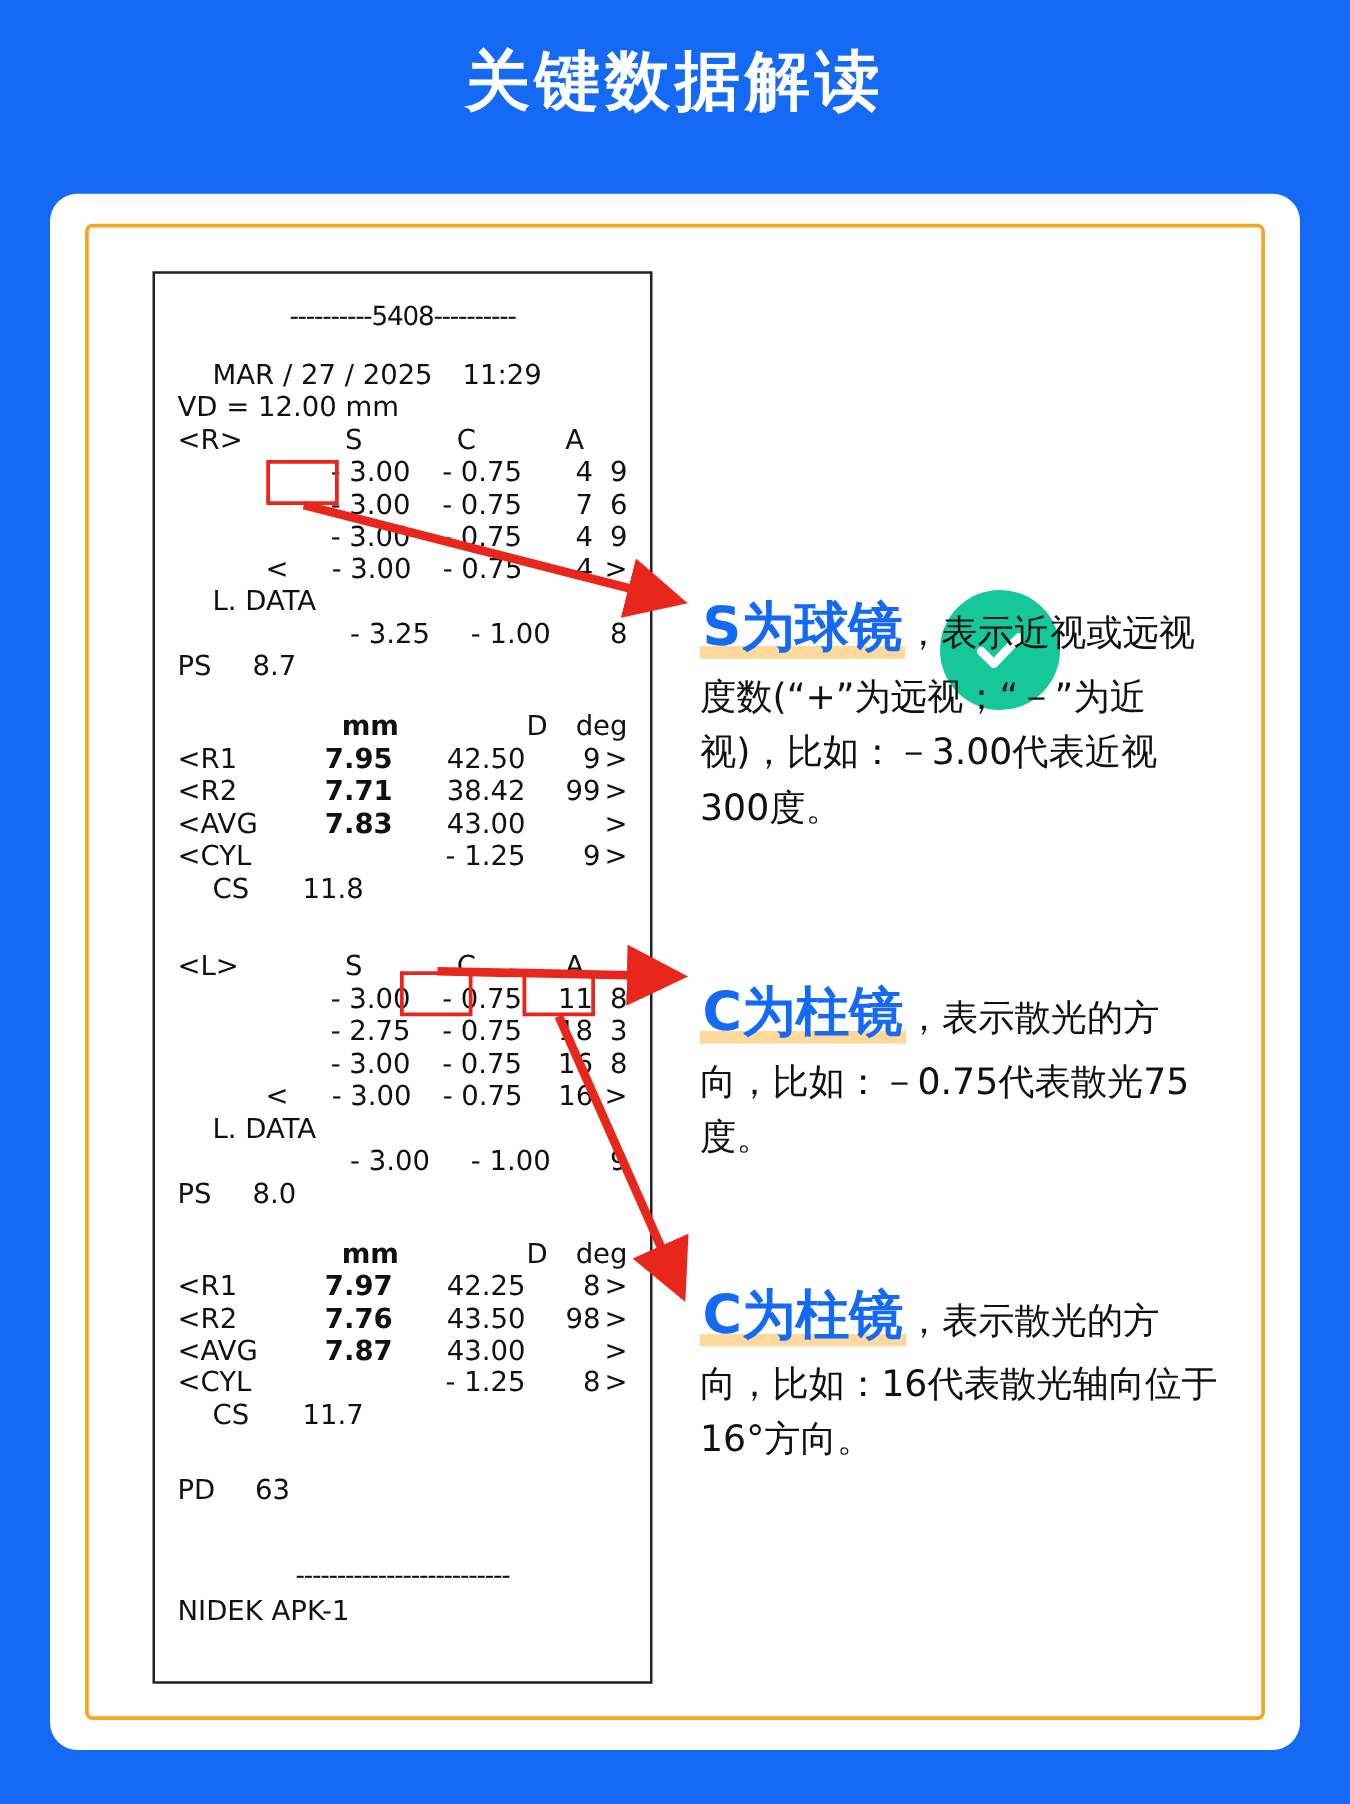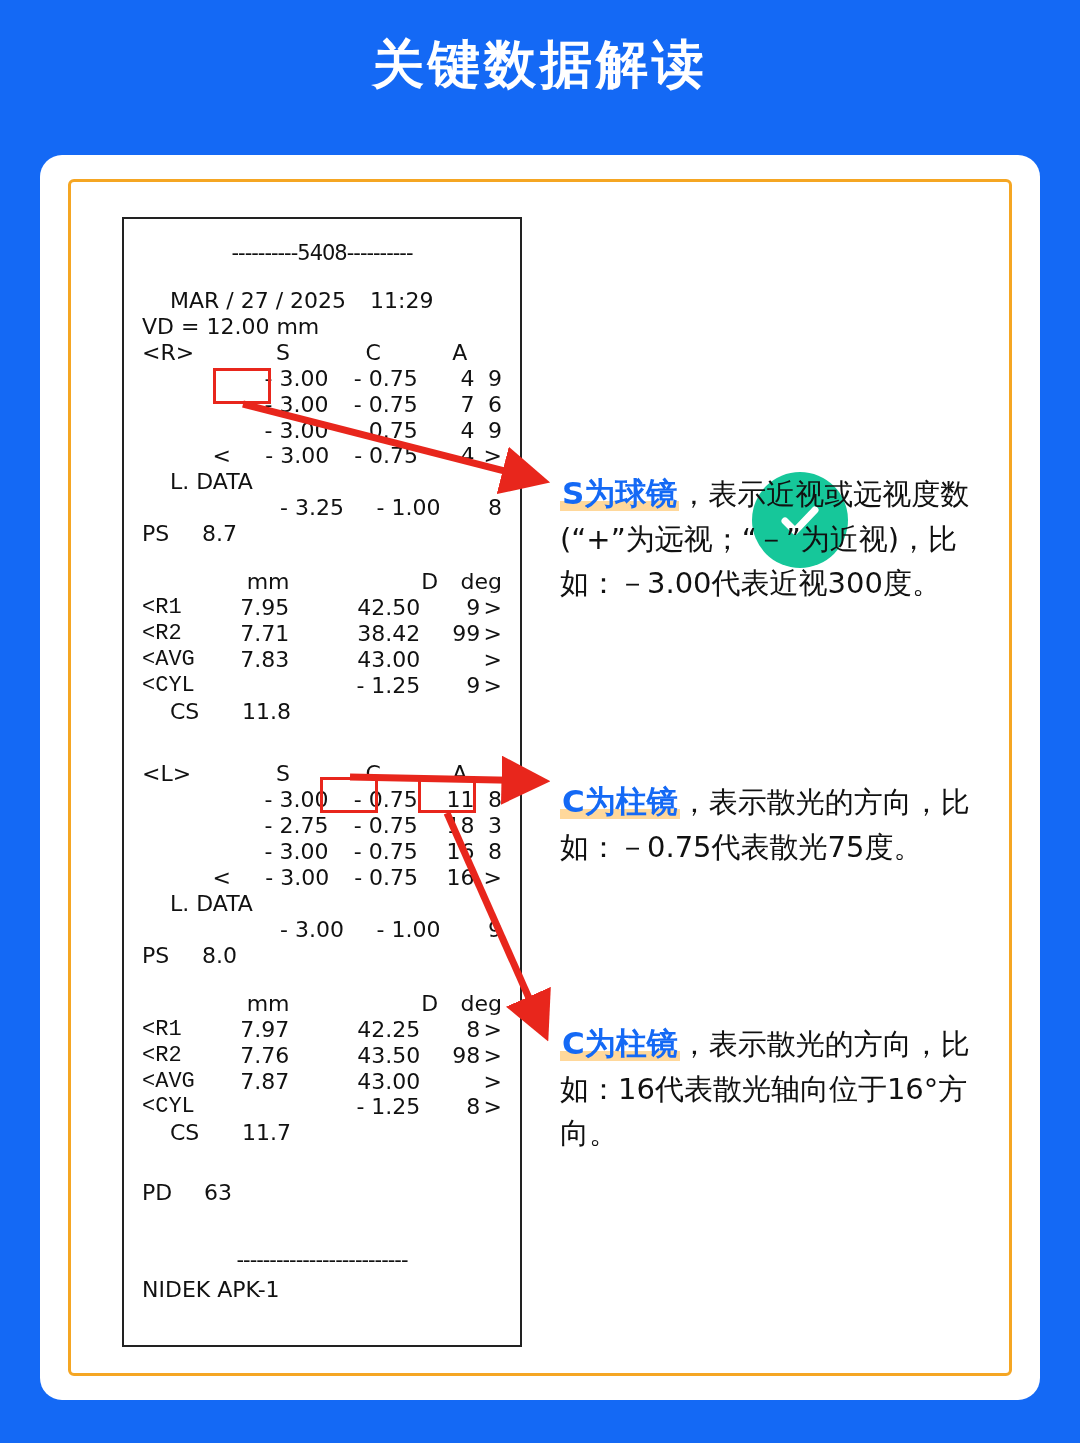--- a/index.html
+++ b/index.html
@@ -121,7 +121,7 @@
   .annot .kw {
     color: #1469f5;
     font-weight: bold;
-    font-size: 31px;
+    font-size: 43px;
     background: linear-gradient(to top, #ffd89b 0 10px, transparent 10px 100%);
     padding: 0 2px;
   }

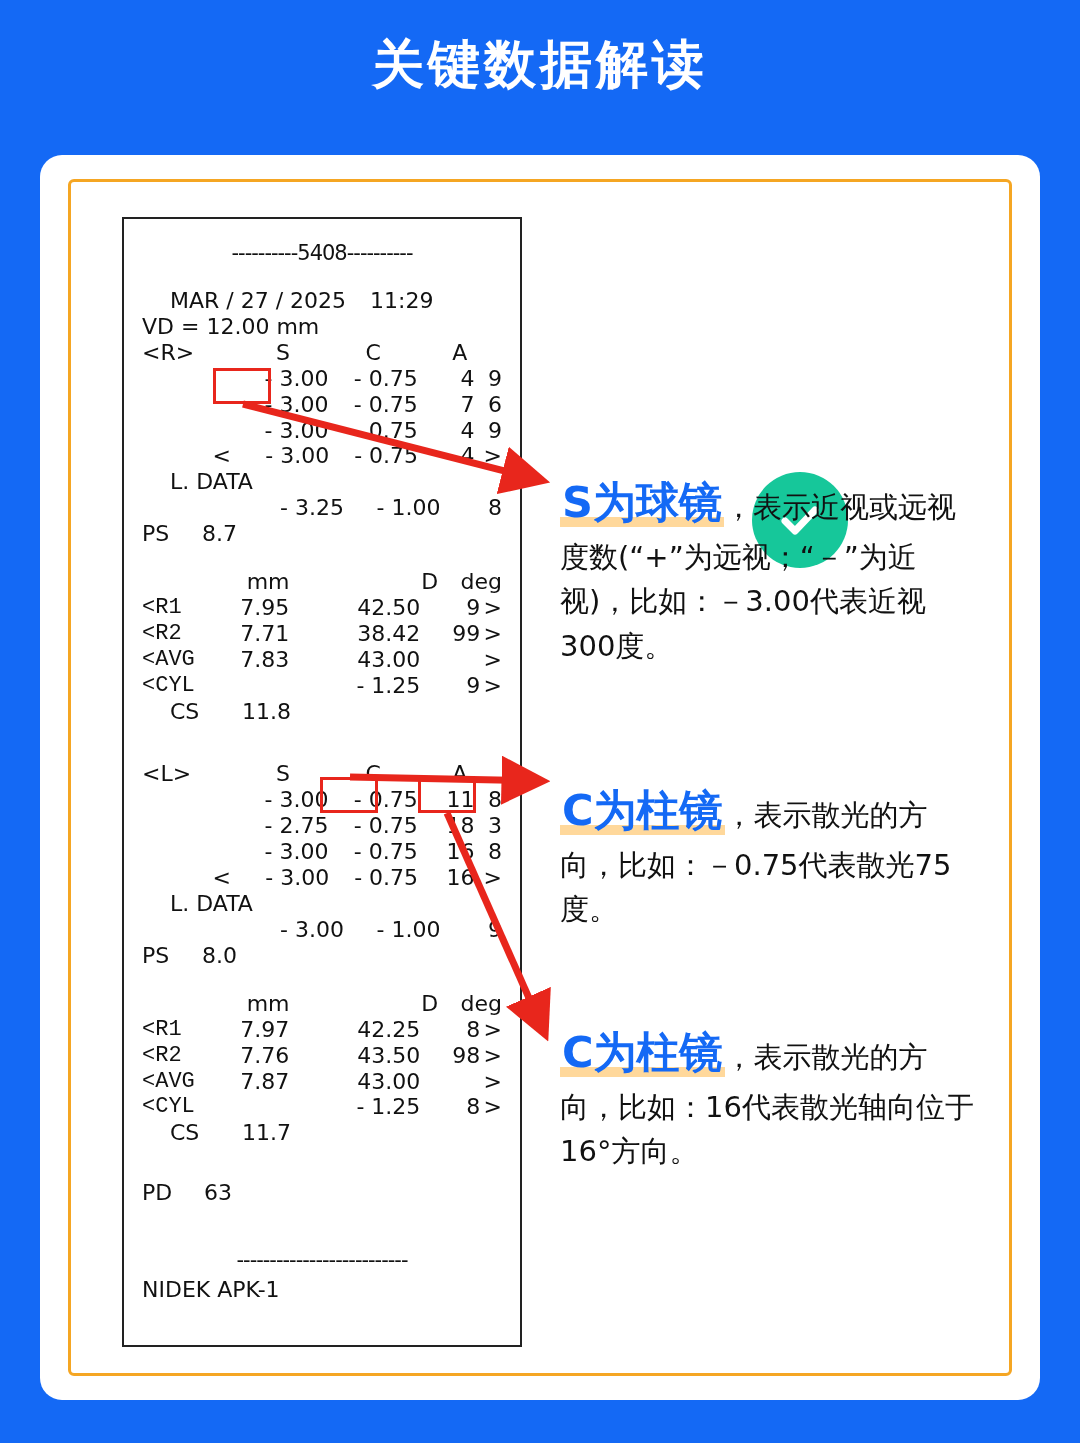--- a/index.html
+++ b/index.html
@@ -80,7 +80,7 @@
   .hdr-a { width: 104px; text-align: center; }
 
   .k-lbl  { width: 118px; font-family: Liberation Mono, monospace; }
-  .k-mm   { width: 112px; text-align: left; }
+  .k-mm   { width: 112px; text-align: center; font-weight: bold; }
   .k-d    { width: 104px; text-align: right; }
   .k-deg  { width: 72px;  text-align: right; }
   .k-gt   { width: 26px;  text-align: right; }

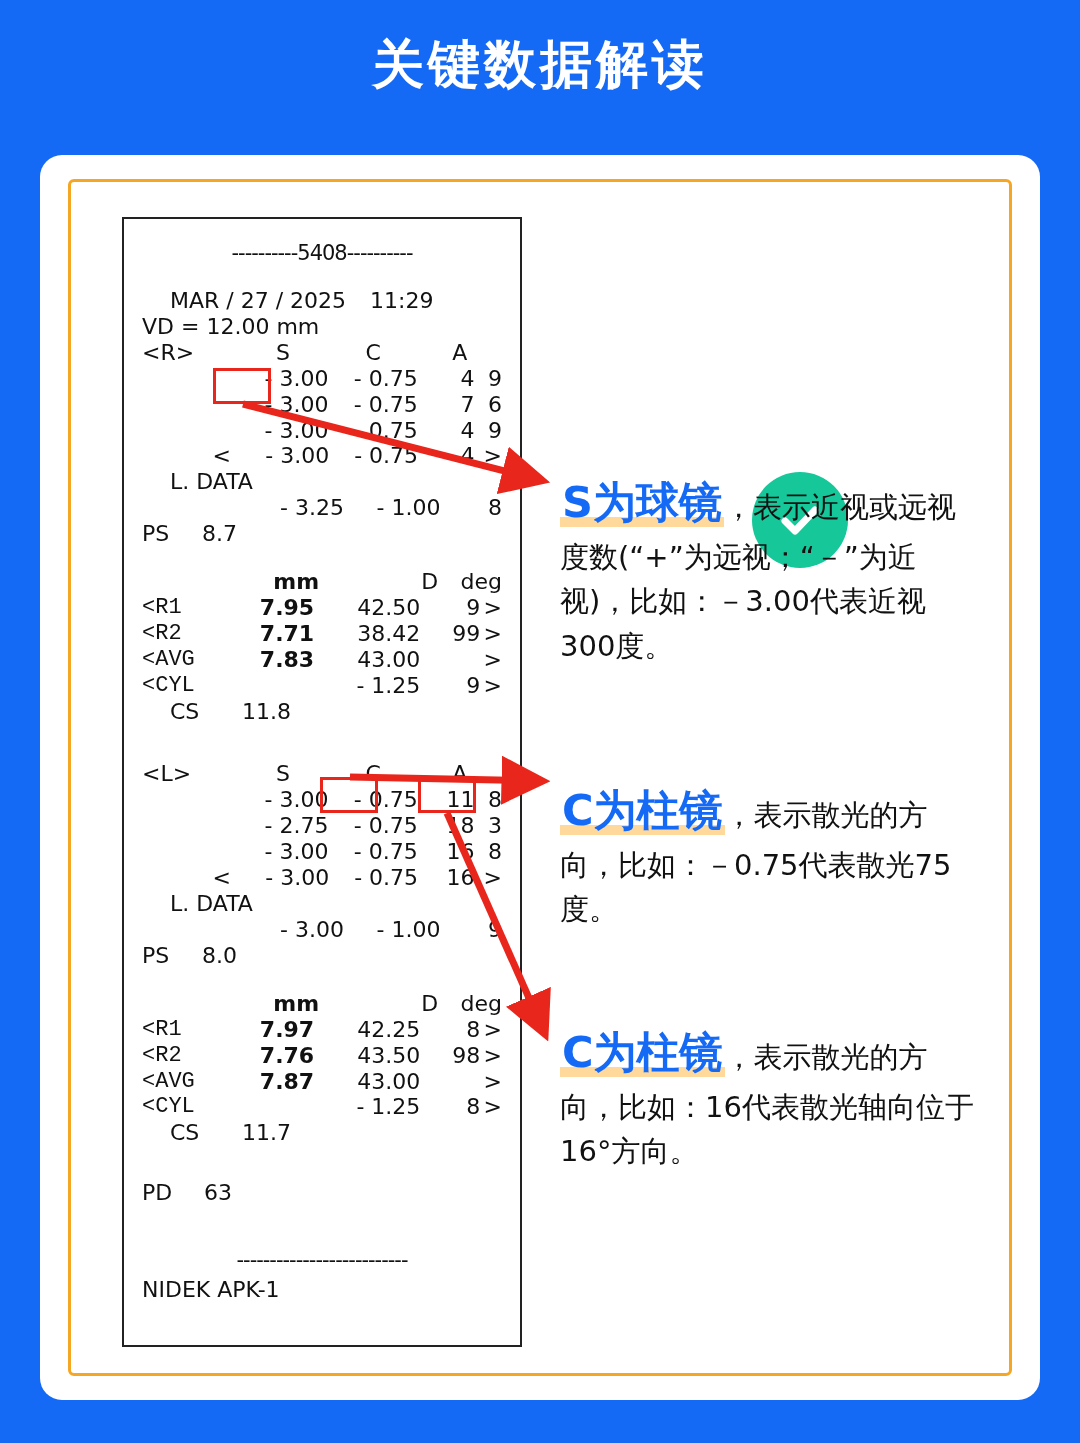--- a/index.html
+++ b/index.html
@@ -79,7 +79,7 @@
   .hdr-c { width: 110px; text-align: center; }
   .hdr-a { width: 104px; text-align: center; }
 
-  .k-lbl  { width: 118px; font-family: Liberation Mono, monospace; }
+  .k-lbl  { width: 118px; }
   .k-mm   { width: 112px; text-align: center; font-weight: bold; }
   .k-d    { width: 104px; text-align: right; }
   .k-deg  { width: 72px;  text-align: right; }

